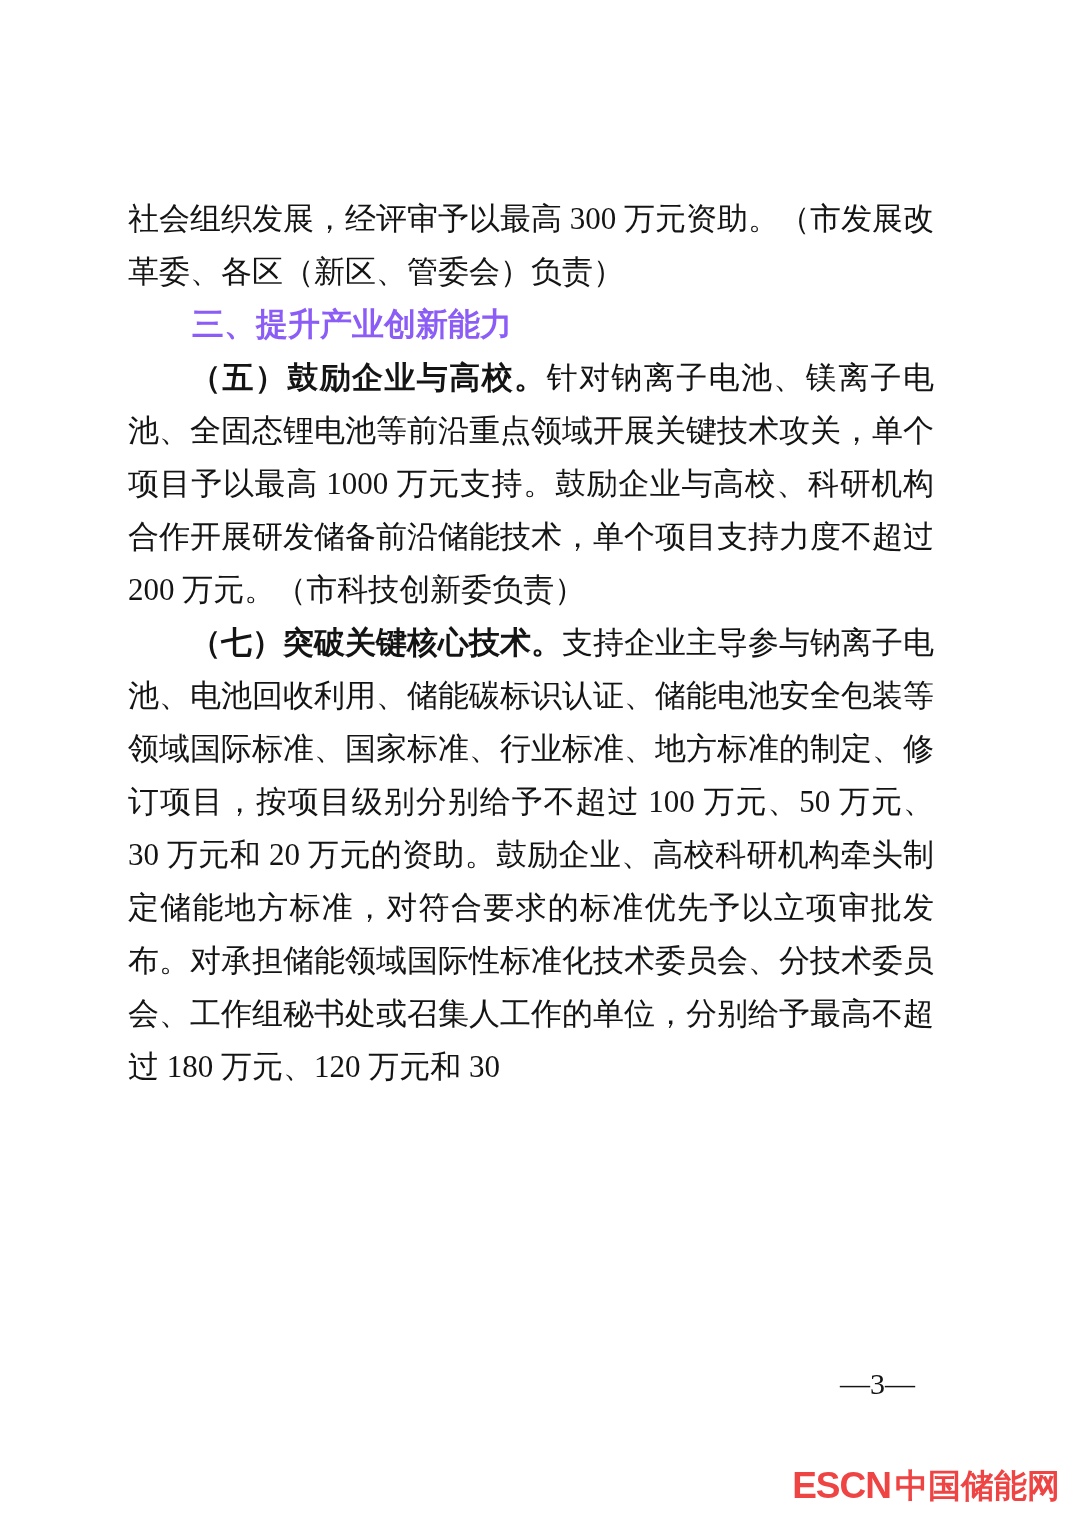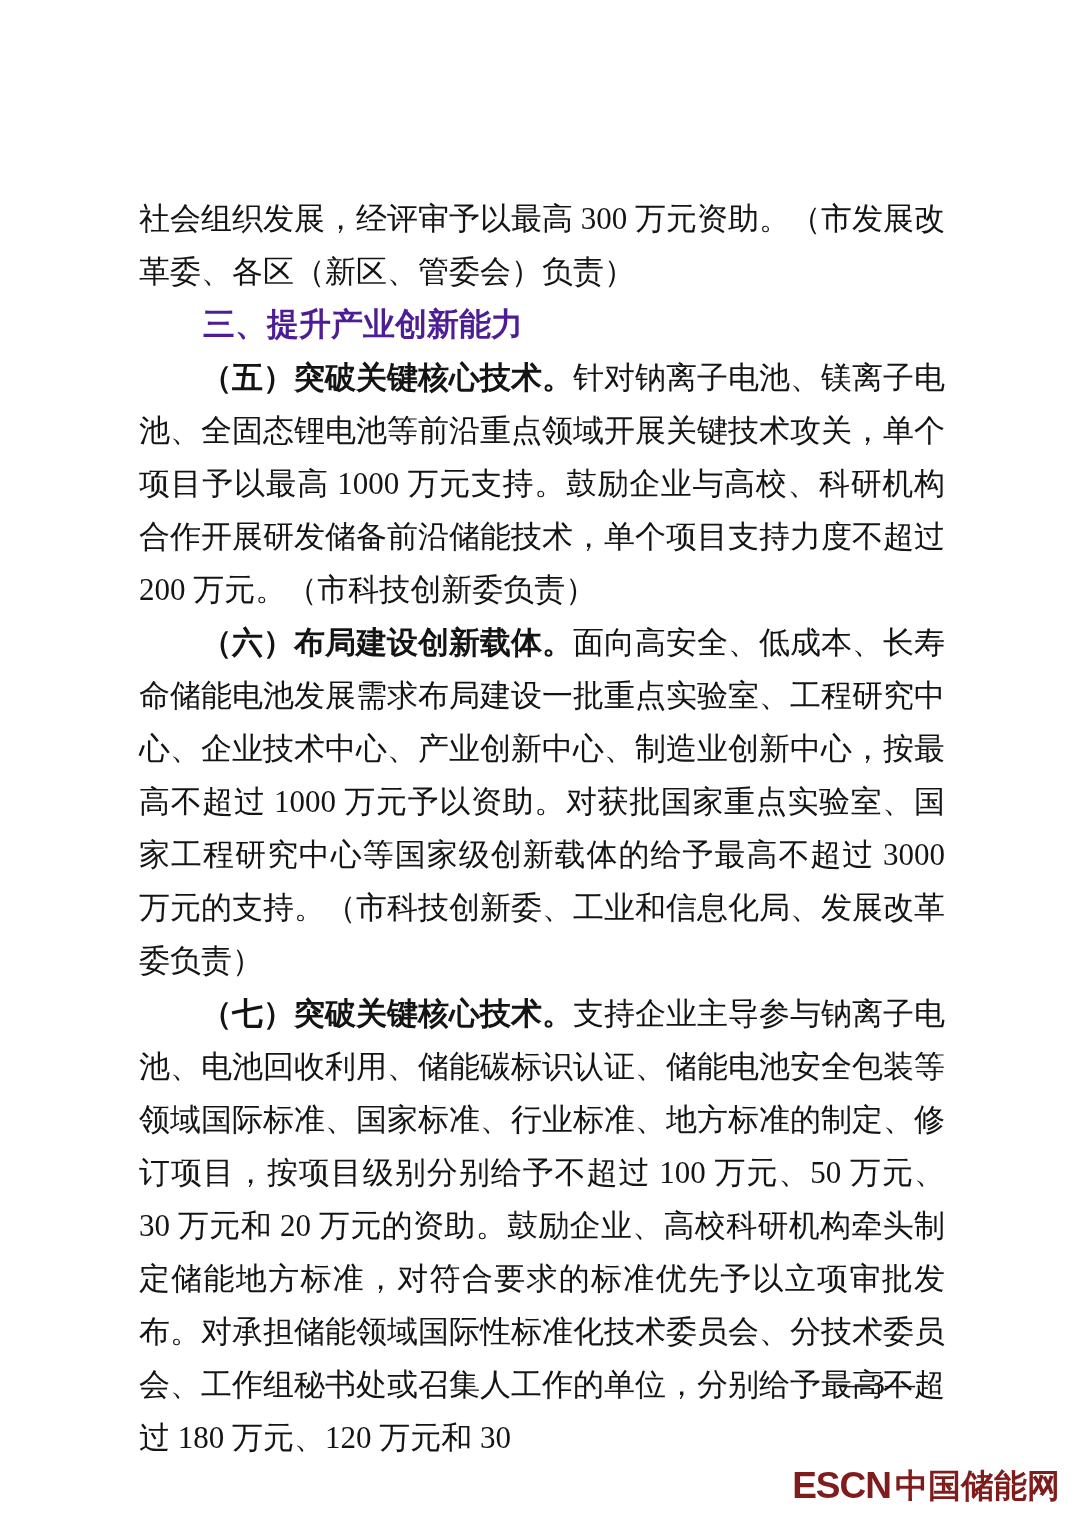--- a/index.html
+++ b/index.html
@@ -18,7 +18,7 @@
   }
   .content {
     position: absolute;
-    left: 139px;
+    left: 128px;
     top: 192px;
     width: 806px;
   }

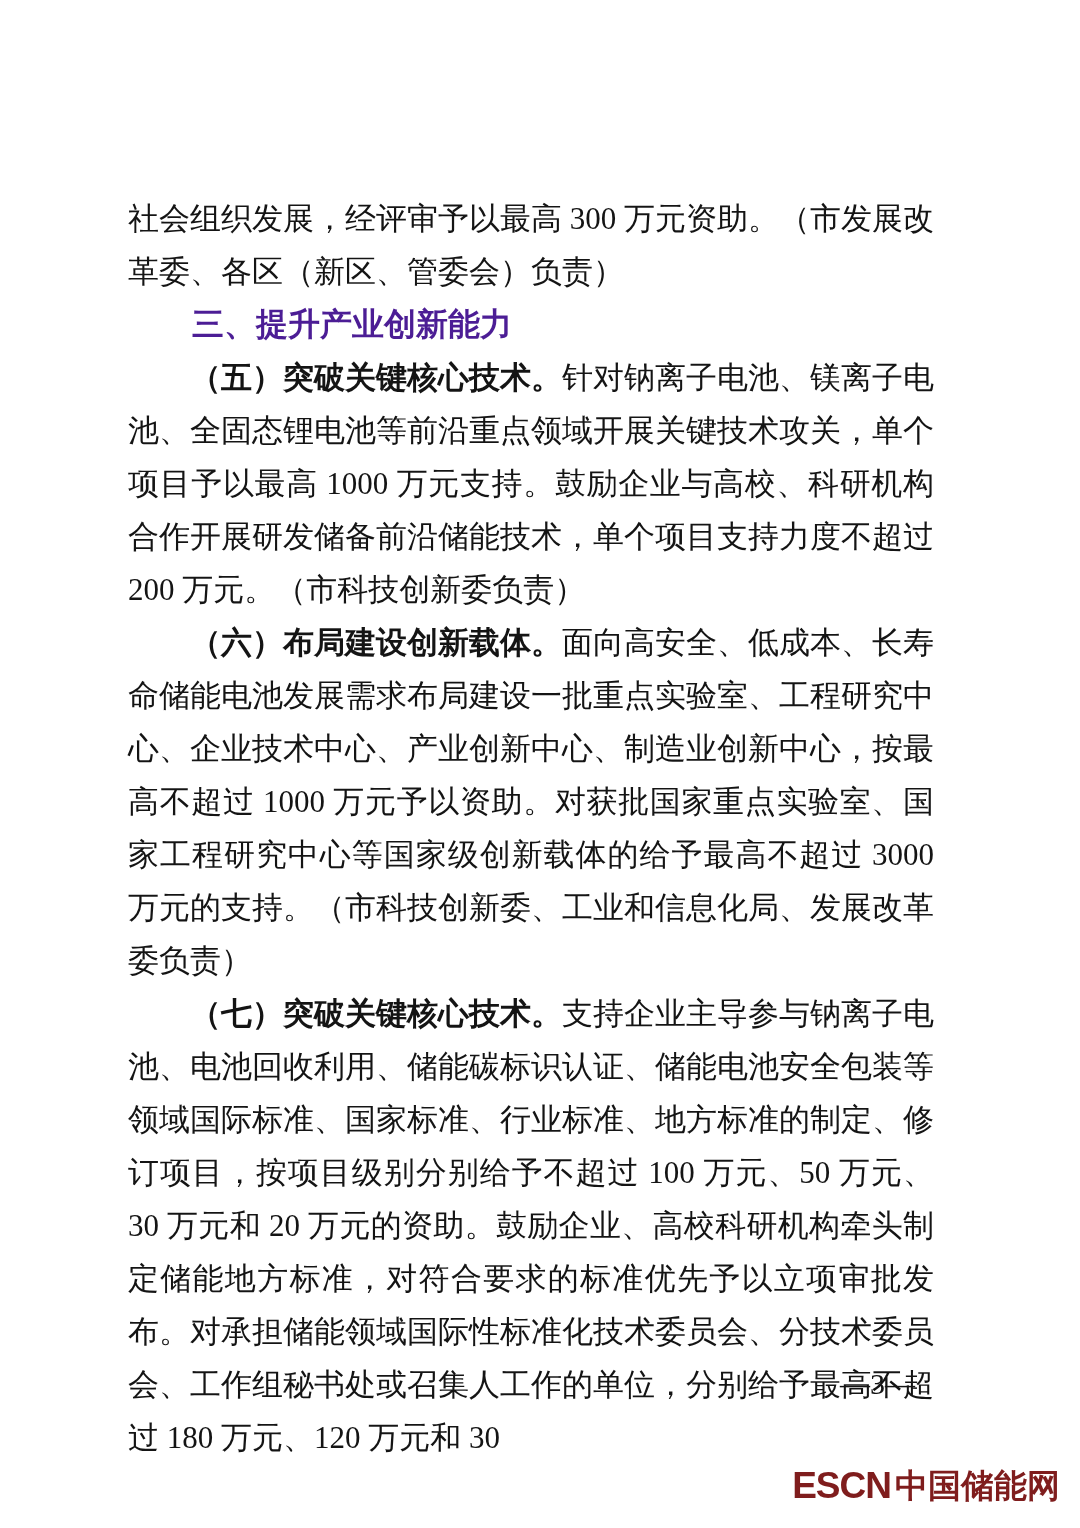--- a/index.html
+++ b/index.html
@@ -46,7 +46,7 @@
     font-weight: bold;
     text-indent: 2em;
     font-family: "Liberation Sans", "DejaVu Sans", sans-serif;
-    color: #4c1d95;
+    color: #8b5cf6;
   }
   .page-number {
     position: absolute;

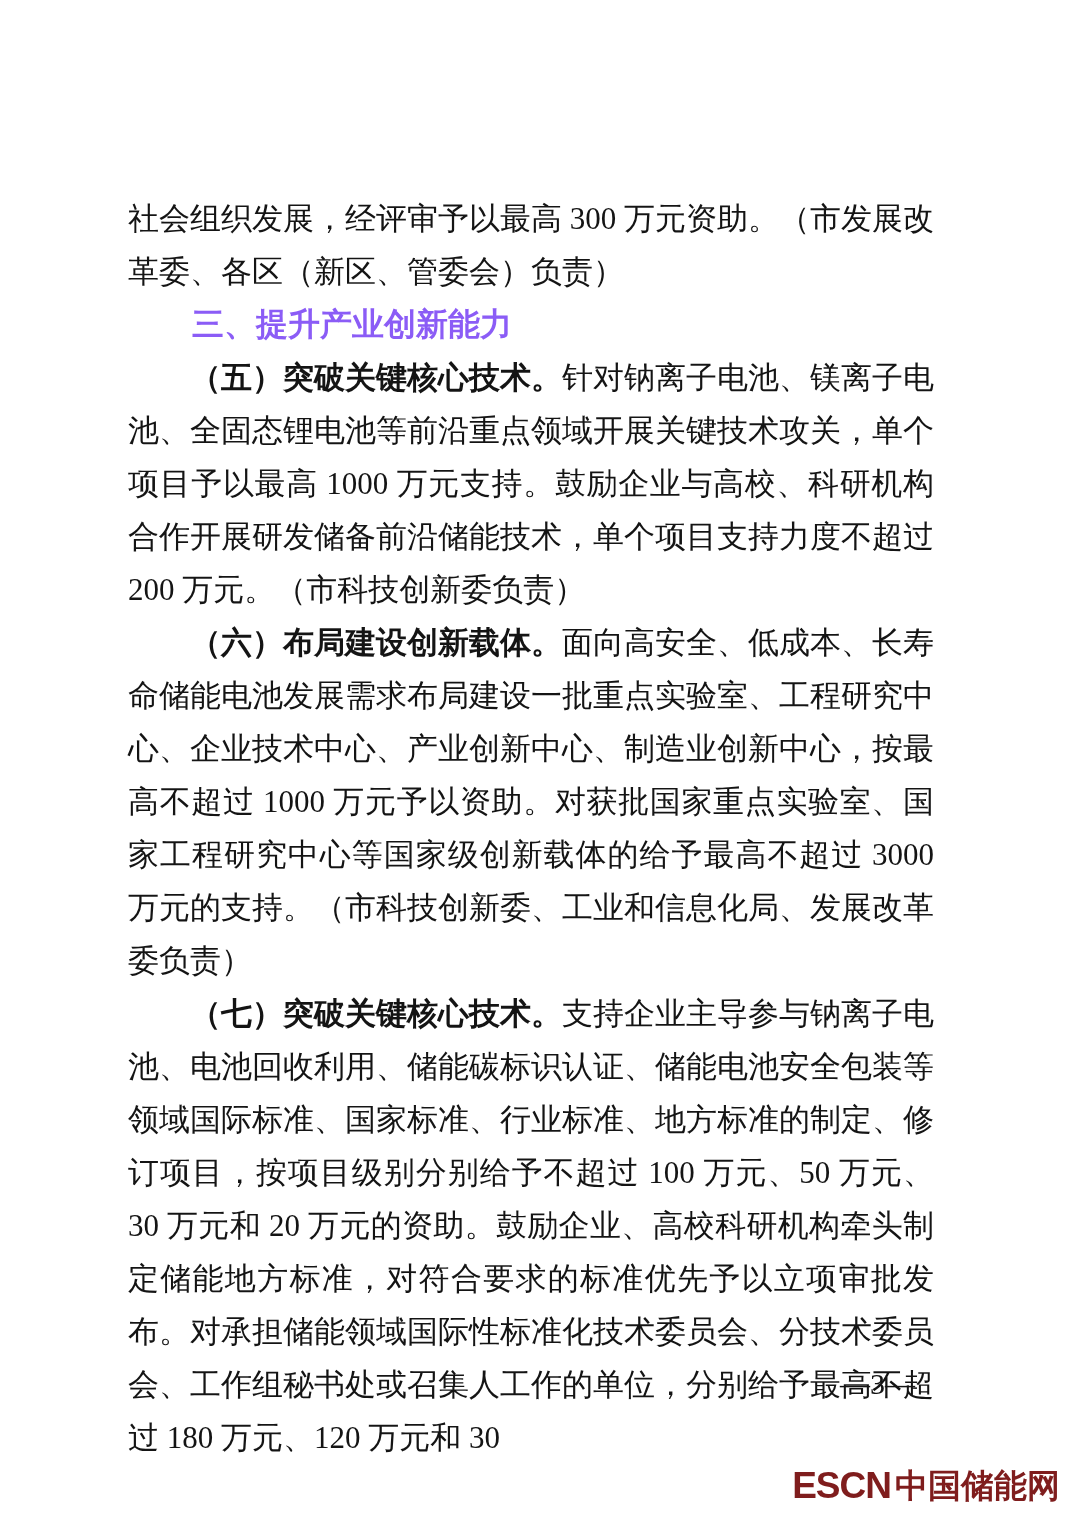--- a/index.html
+++ b/index.html
@@ -90,7 +90,7 @@
 
     <h2 class="heading">三、提升产业创新能力</h2>
 
-    <p class="para item"><span class="lead">（五）突破关键核心技术。</span><span>针对钠离子电池、镁离子电池、全固态锂电池等前沿重点领域开展关键技术攻关，单个项目予以最高 1000 万元支持。鼓励企业与高校、科研机构合作开展研发储备前沿储能技术，单个项目支持力度不超过 200 万元。（市科技创新委负责）</span></p>
+    <p class="para item"><span class="lead">（五）鼓励企业与高校。</span><span>针对钠离子电池、镁离子电池、全固态锂电池等前沿重点领域开展关键技术攻关，单个项目予以最高 1000 万元支持。鼓励企业与高校、科研机构合作开展研发储备前沿储能技术，单个项目支持力度不超过 200 万元。（市科技创新委负责）</span></p>
 
     <p class="para item"><span class="lead">（六）布局建设创新载体。</span><span>面向高安全、低成本、长寿命储能电池发展需求布局建设一批重点实验室、工程研究中心、企业技术中心、产业创新中心、制造业创新中心，按最高不超过 1000 万元予以资助。对获批国家重点实验室、国家工程研究中心等国家级创新载体的给予最高不超过 3000 万元的支持。（市科技创新委、工业和信息化局、发展改革委负责）</span></p>
 

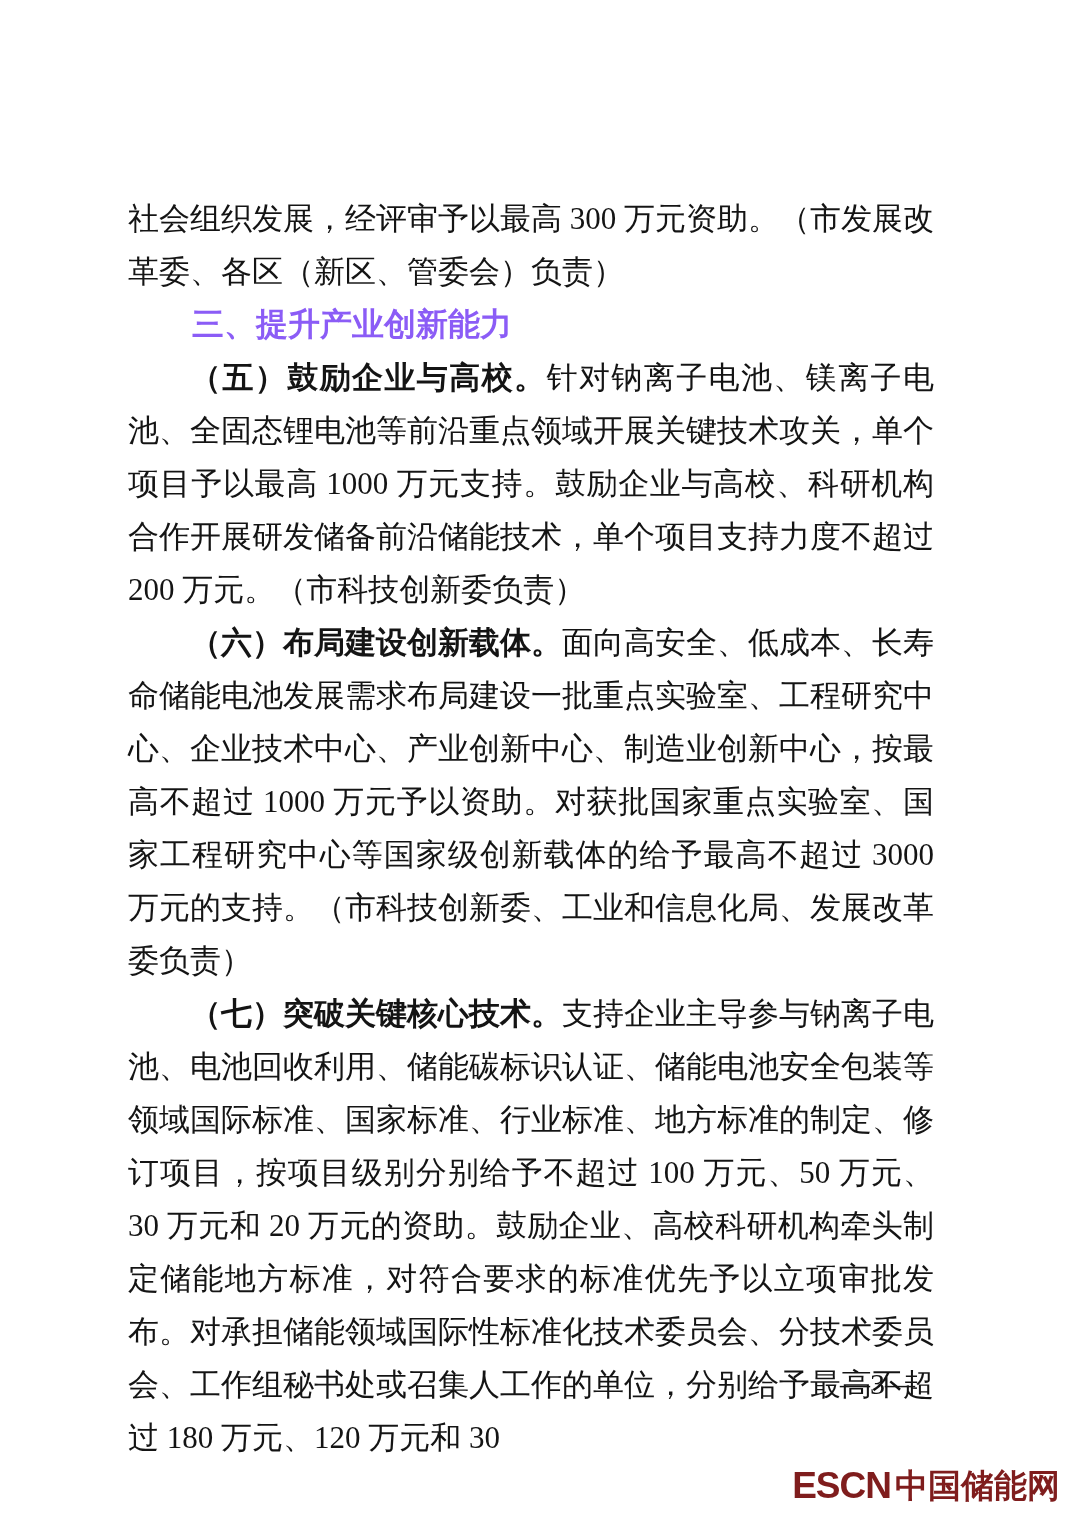--- a/index.html
+++ b/index.html
@@ -92,7 +92,6 @@
 
     <p class="para item"><span class="lead">（五）鼓励企业与高校。</span><span>针对钠离子电池、镁离子电池、全固态锂电池等前沿重点领域开展关键技术攻关，单个项目予以最高 1000 万元支持。鼓励企业与高校、科研机构合作开展研发储备前沿储能技术，单个项目支持力度不超过 200 万元。（市科技创新委负责）</span></p>
 
-    <p class="para item"><span class="lead">（六）布局建设创新载体。</span><span>面向高安全、低成本、长寿命储能电池发展需求布局建设一批重点实验室、工程研究中心、企业技术中心、产业创新中心、制造业创新中心，按最高不超过 1000 万元予以资助。对获批国家重点实验室、国家工程研究中心等国家级创新载体的给予最高不超过 3000 万元的支持。（市科技创新委、工业和信息化局、发展改革委负责）</span></p>
 
     <p class="para item"><span class="lead">（七）突破关键核心技术。</span><span>支持企业主导参与钠离子电池、电池回收利用、储能碳标识认证、储能电池安全包装等领域国际标准、国家标准、行业标准、地方标准的制定、修订项目，按项目级别分别给予不超过 100 万元、50 万元、30 万元和 20 万元的资助。鼓励企业、高校科研机构牵头制定储能地方标准，对符合要求的标准优先予以立项审批发布。对承担储能领域国际性标准化技术委员会、分技术委员会、工作组秘书处或召集人工作的单位，分别给予最高不超过 180 万元、120 万元和 30</span></p>
 

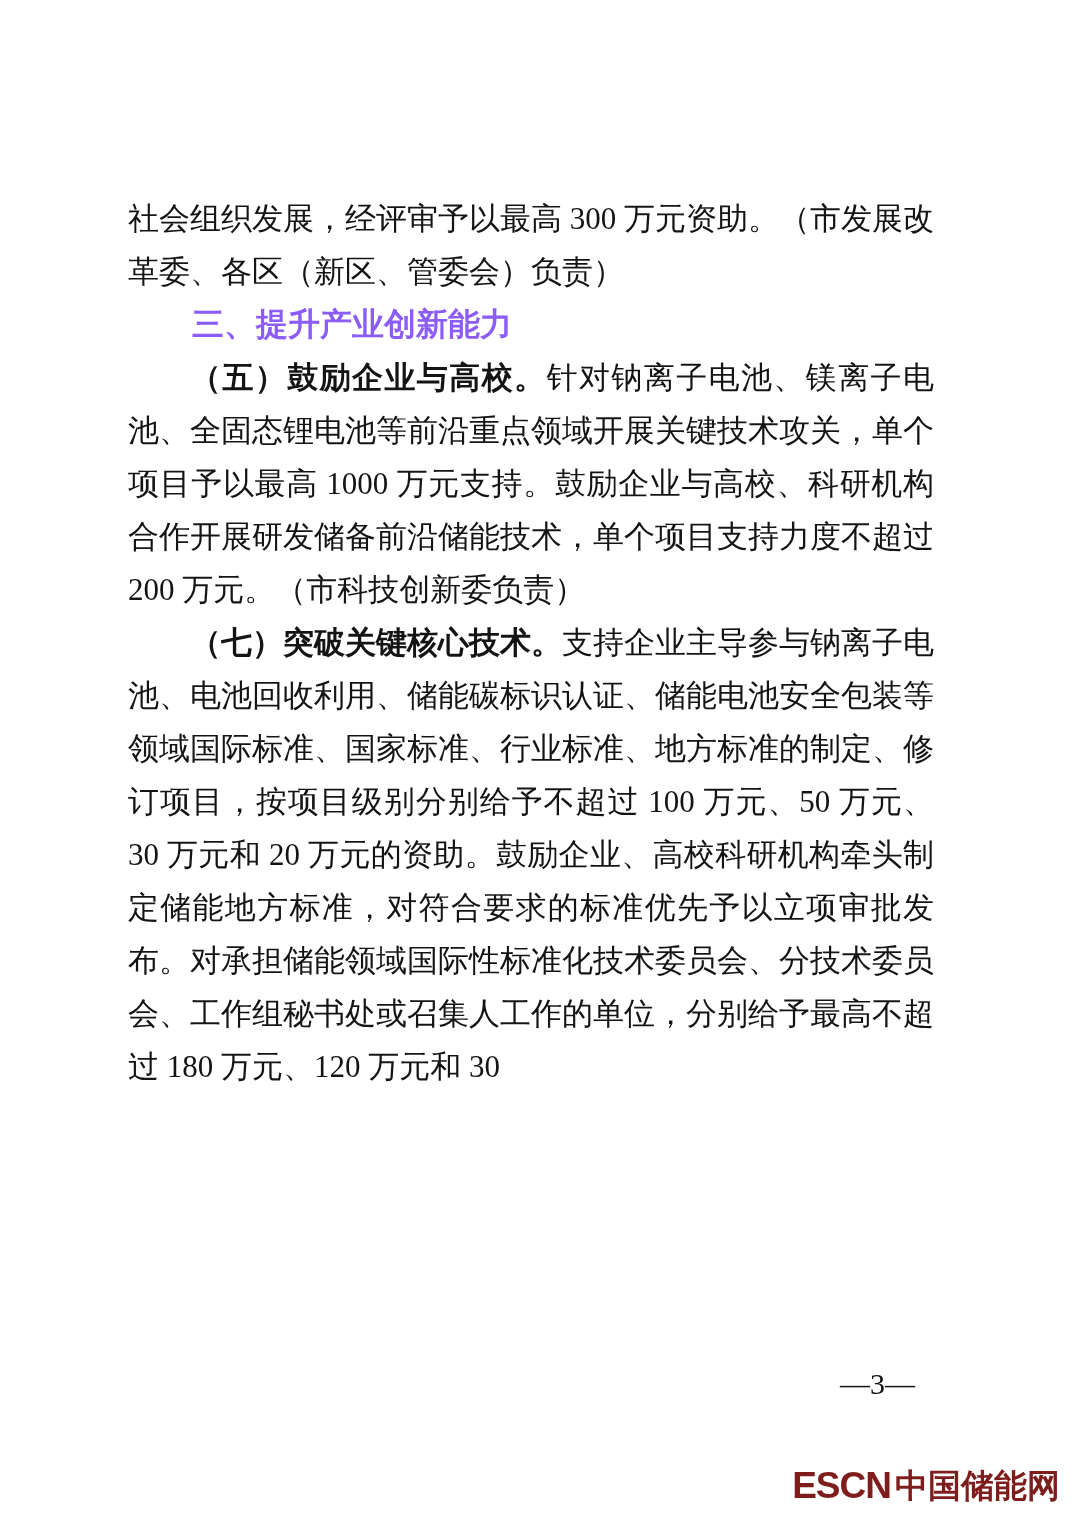--- a/index.html
+++ b/index.html
@@ -99,7 +99,7 @@
 
   <div class="page-number">—3—</div>
 
-  <div class="logo" style="color: #7f1d1d;">
+  <div class="logo" style="color: #ef4444;">
     <span class="logo-escn">ESCN</span><span class="logo-cn">中国储能网</span>
   </div>
 

